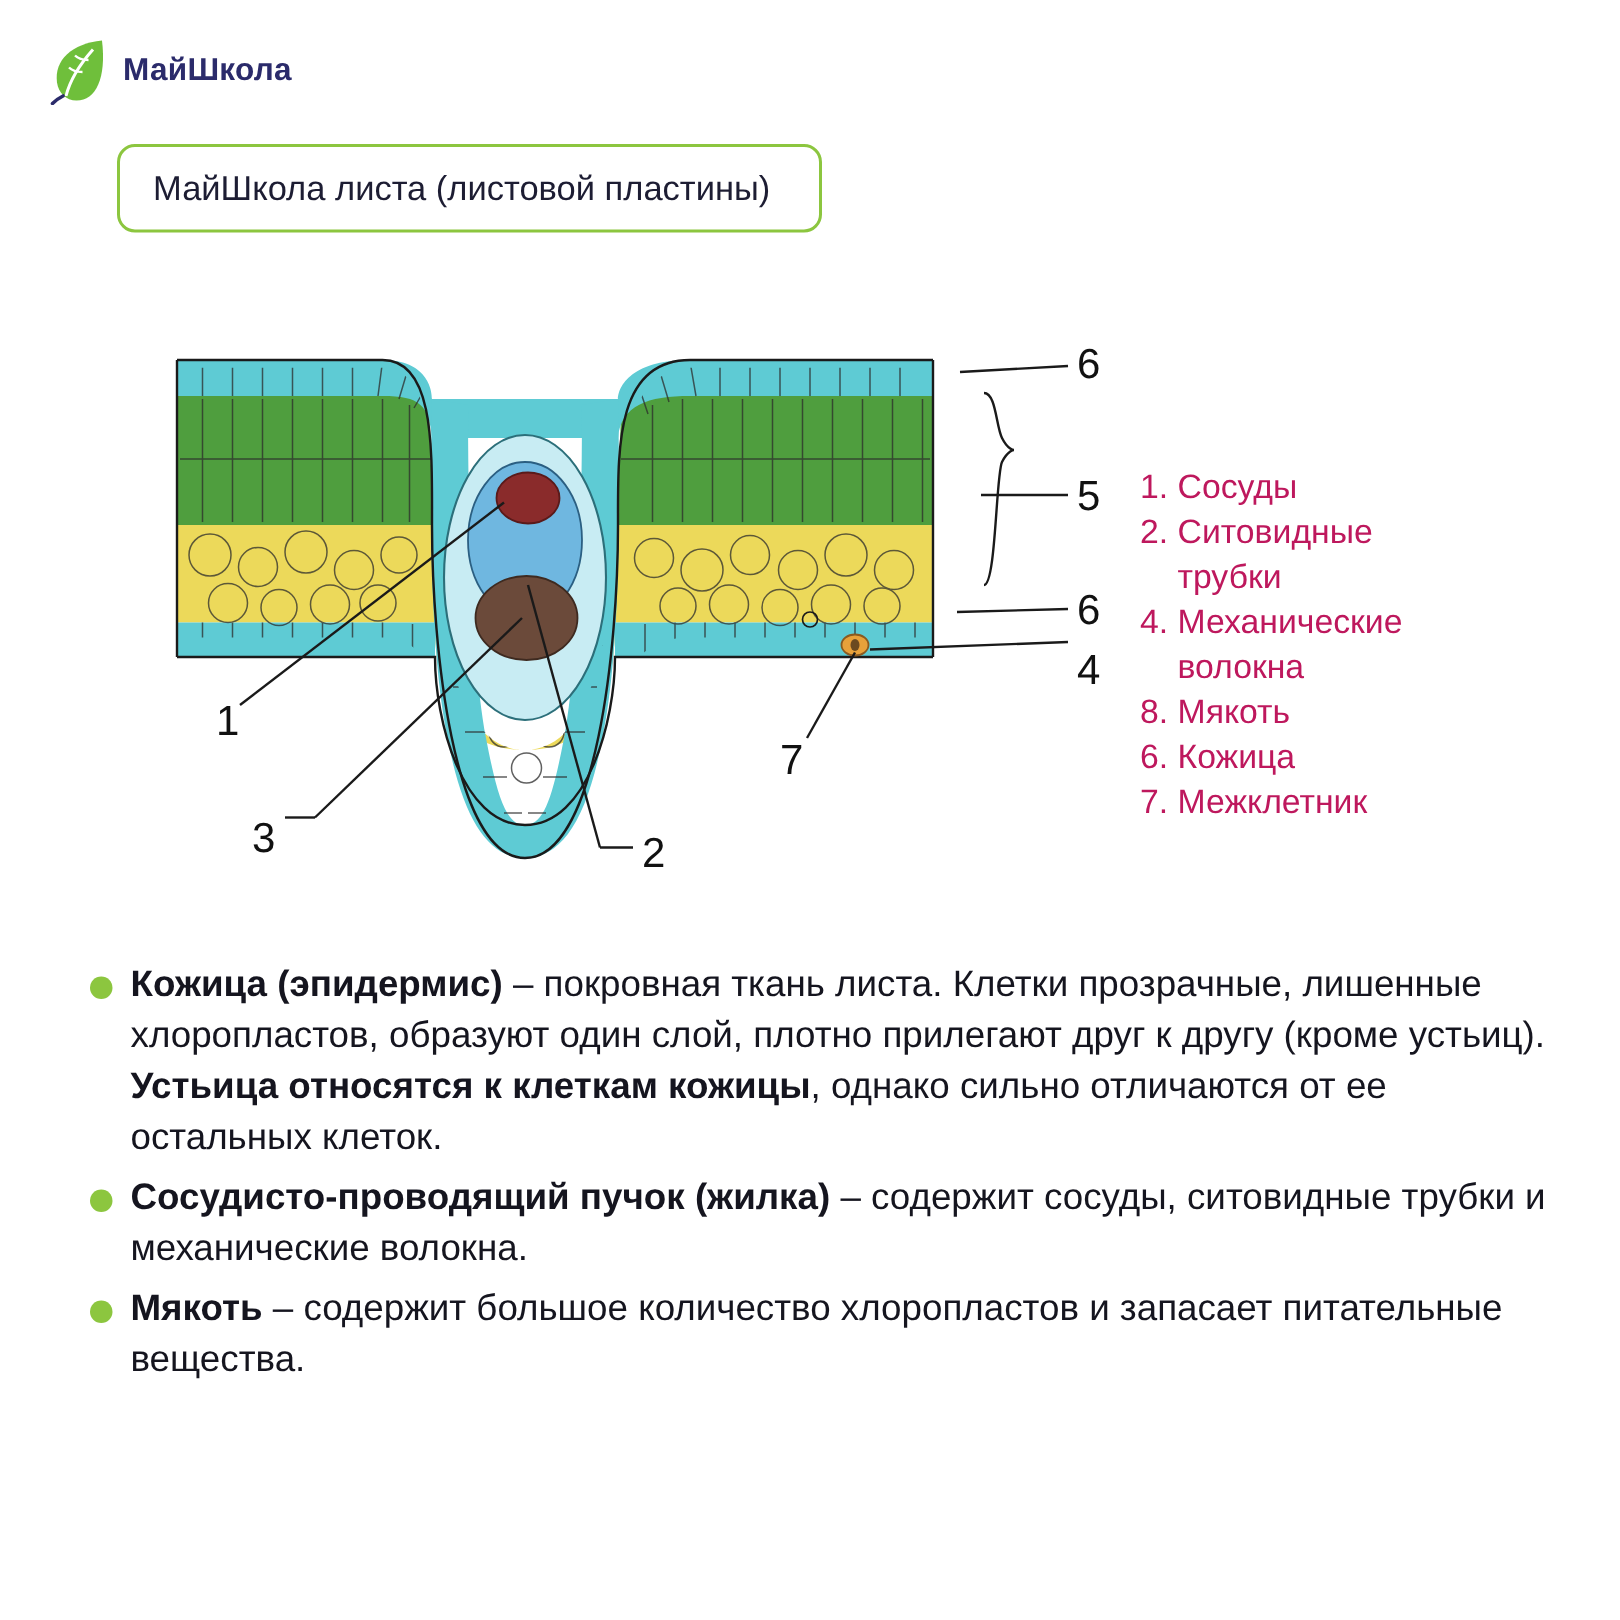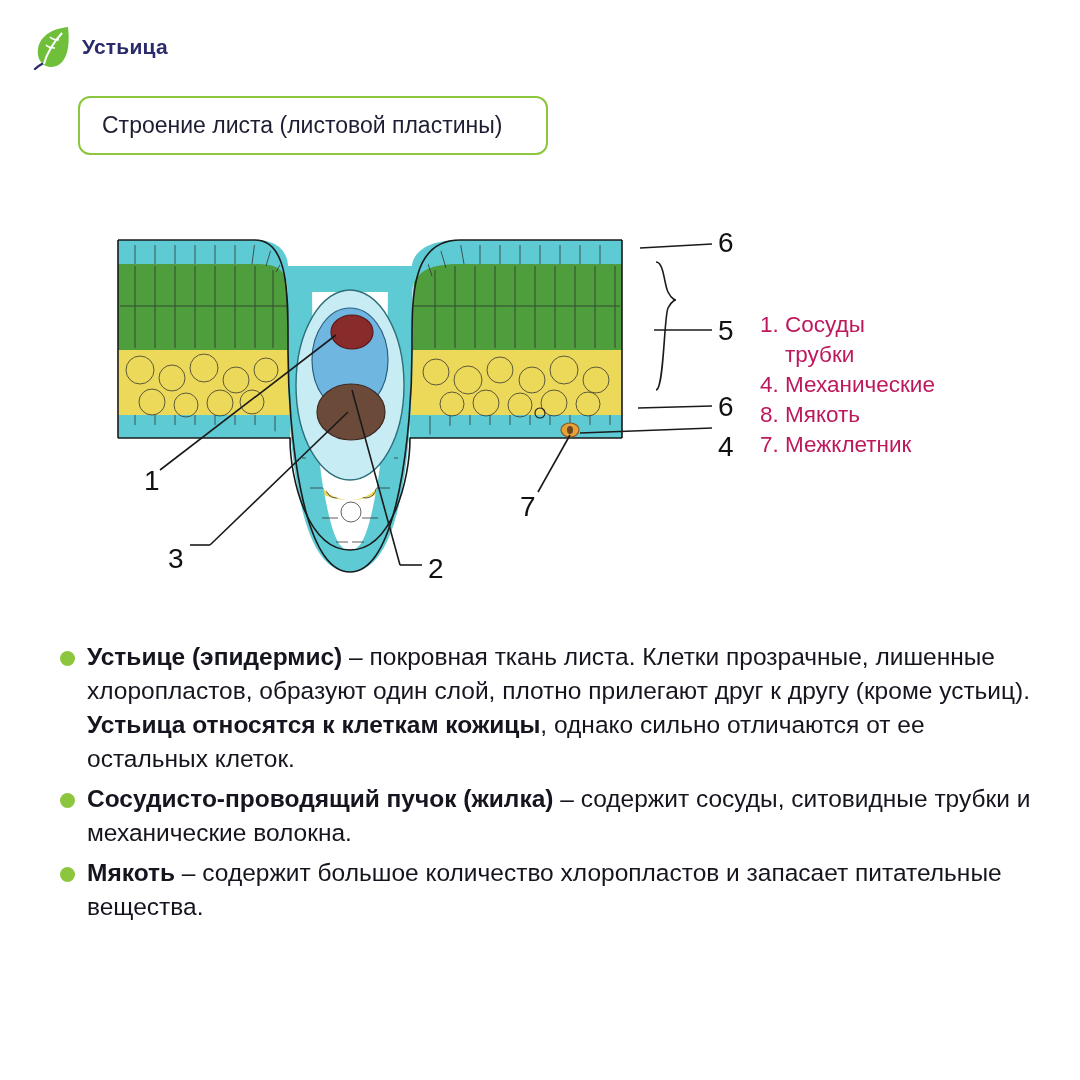--- a/index.html
+++ b/index.html
@@ -113,7 +113,7 @@
     <path d="M23 24 C19 24 16 23 14 21" stroke="#ffffff" stroke-width="1.6" fill="none"></path>
     <path d="M10 40 C6 42 4 44 3 45" stroke="#2b2b6b" stroke-width="2.4" fill="none" stroke-linecap="round"></path>
   </svg>
-  <span class="brand-text">Устьица</span>
+  <span class="brand-text">МайШкола</span>
 </div>
 
 <div class="title-pill">Строение листа (листовой пластины)</div>

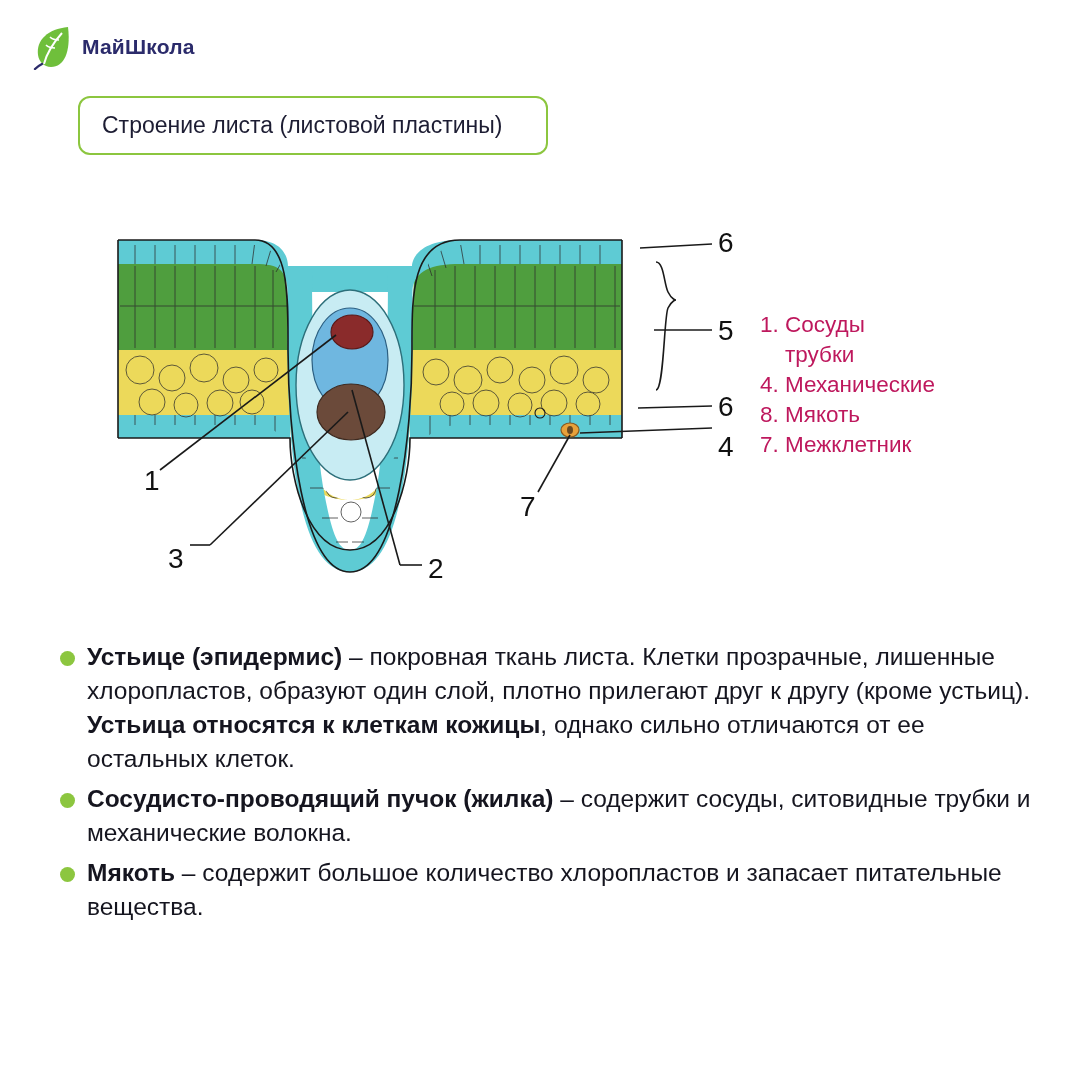--- a/index.html
+++ b/index.html
@@ -116,7 +116,7 @@
   <span class="brand-text">МайШкола</span>
 </div>
 
-<div class="title-pill">Строение листа (листовой пластины)</div>
+<div class="title-pill">МайШкола листа (листовой пластины)</div>
 
 <div class="diagram-wrap">
 <svg width="740" height="430" viewBox="0 0 740 430" xmlns="http://www.w3.org/2000/svg">

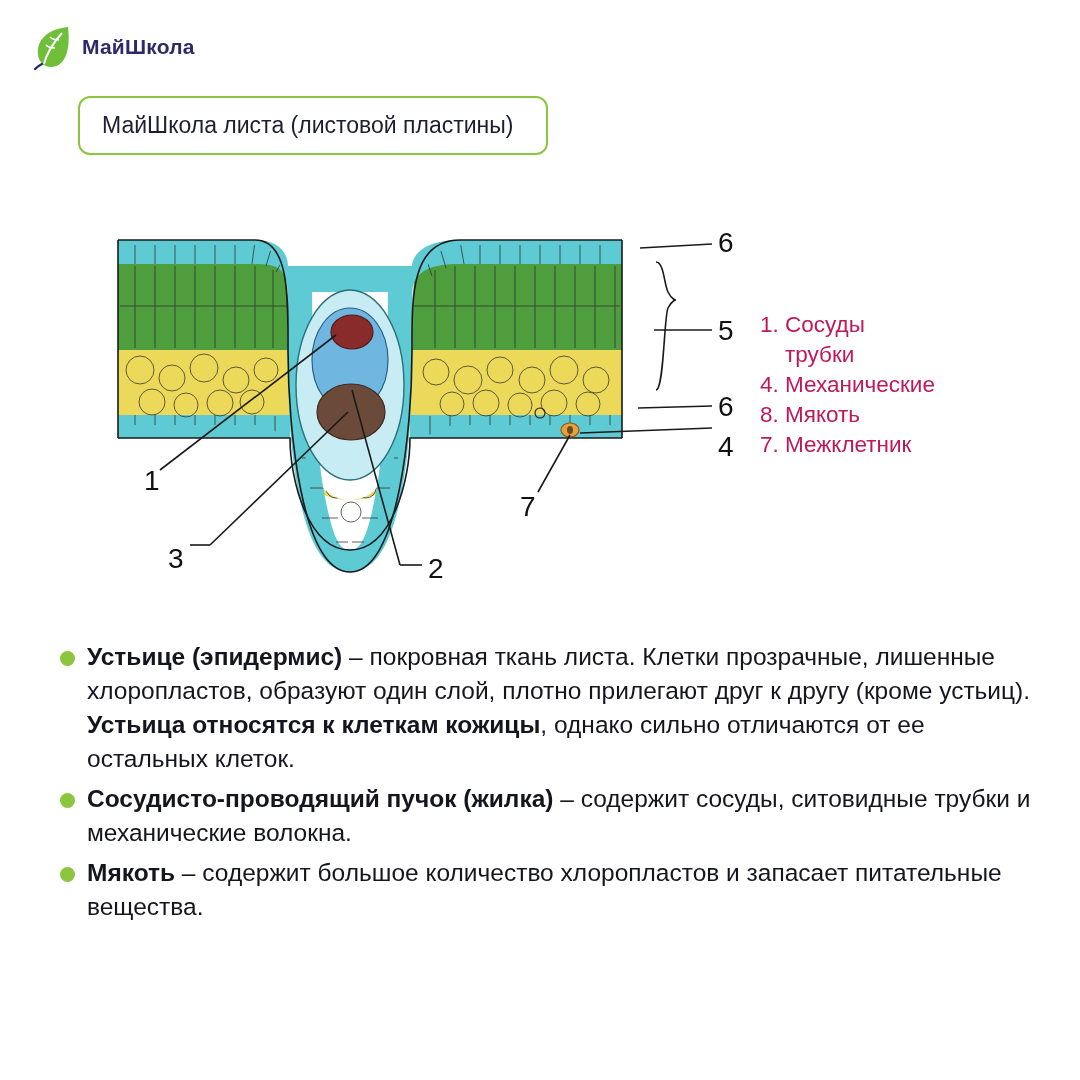--- a/index.html
+++ b/index.html
@@ -257,6 +257,7 @@
 
 <div class="legend">
   <div>1. Сосуды</div>
+  <div>2. Ситовидные</div>
   <div>    трубки</div>
   <div>4. Механические</div>
   <div>8. Мякоть</div>

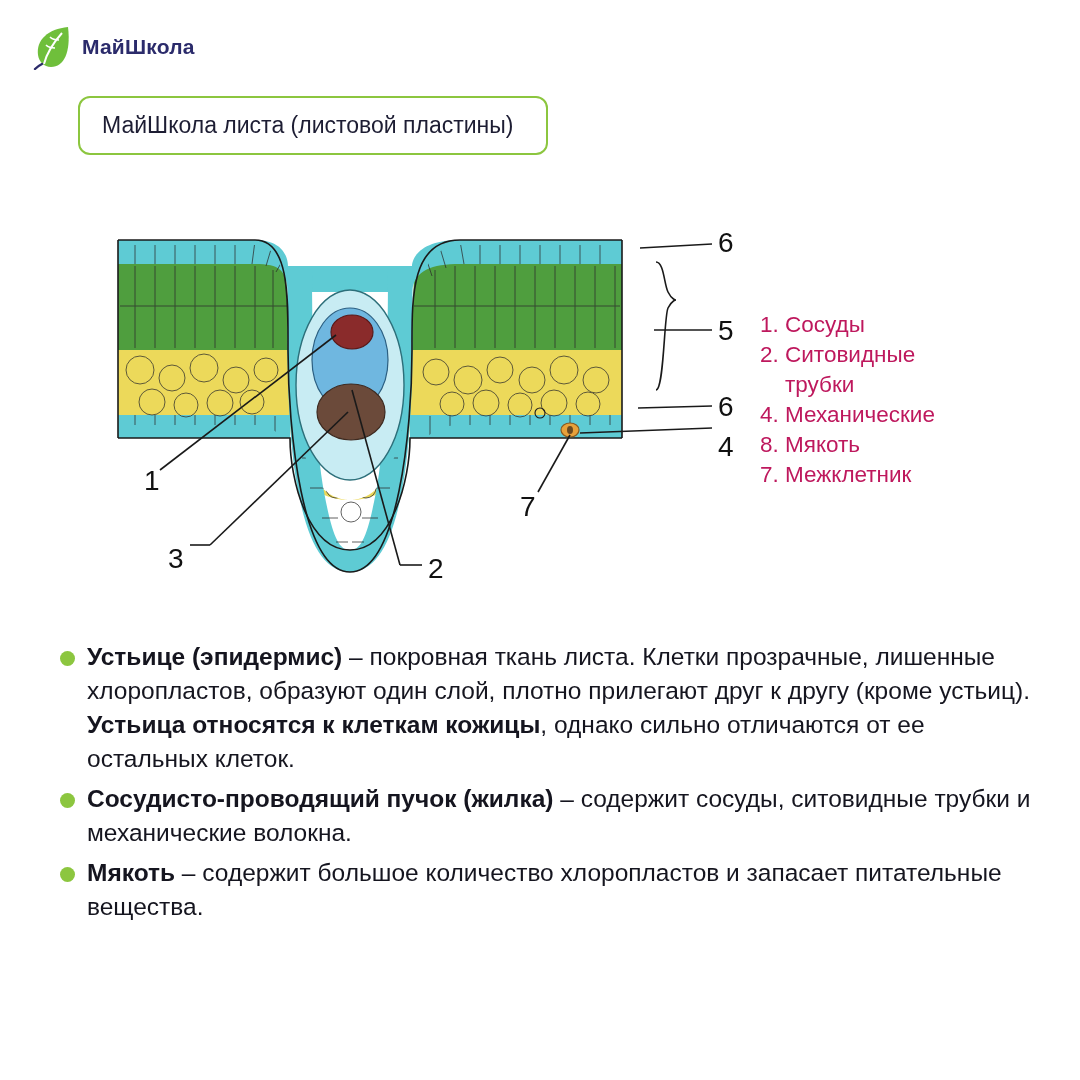--- a/index.html
+++ b/index.html
@@ -260,6 +260,7 @@
   <div>2. Ситовидные</div>
   <div>    трубки</div>
   <div>4. Механические</div>
+  <div>    волокна</div>
   <div>8. Мякоть</div>
   <div>7. Межклетник</div>
 </div>

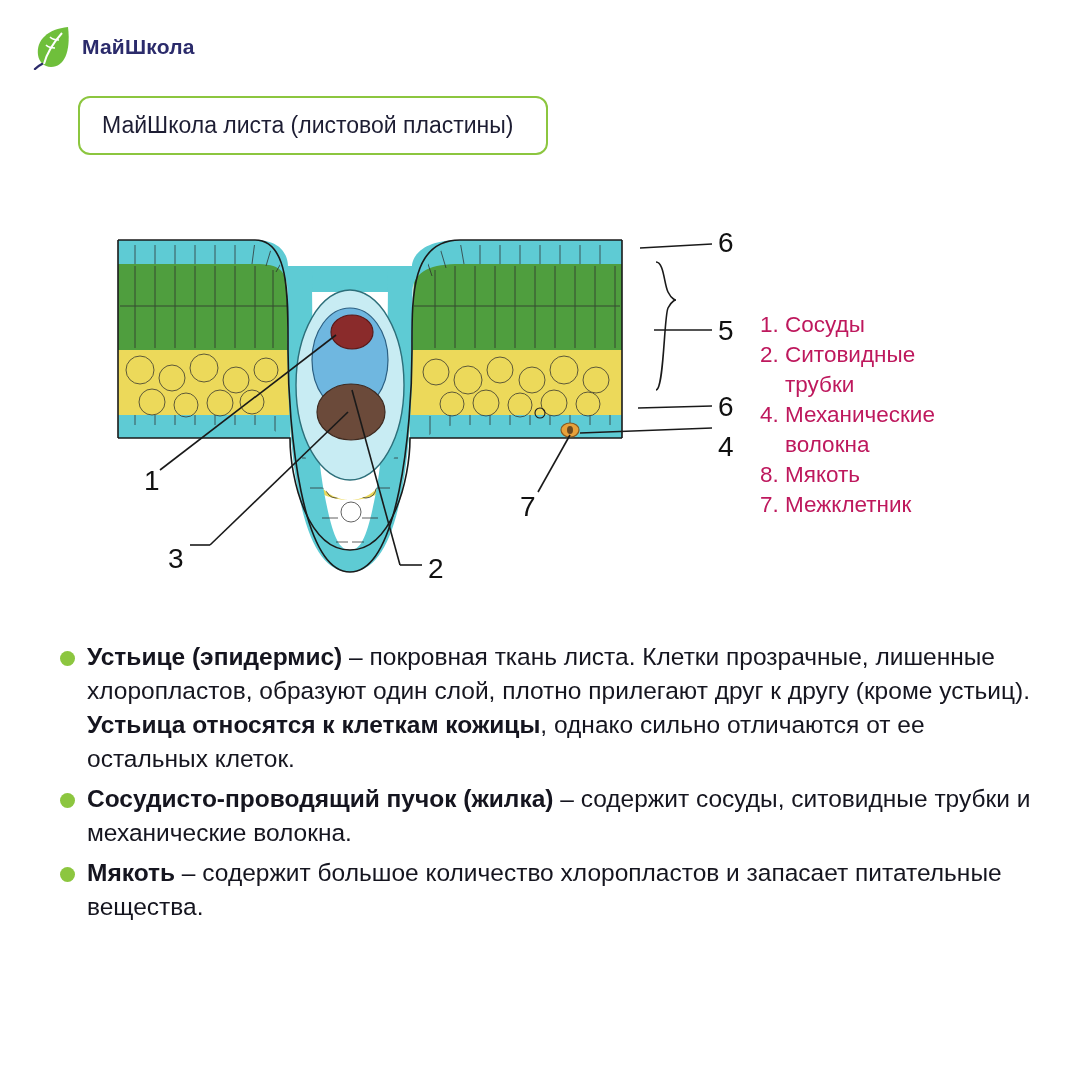--- a/index.html
+++ b/index.html
@@ -262,6 +262,7 @@
   <div>4. Механические</div>
   <div>    волокна</div>
   <div>8. Мякоть</div>
+  <div>6. Кожица</div>
   <div>7. Межклетник</div>
 </div>
 

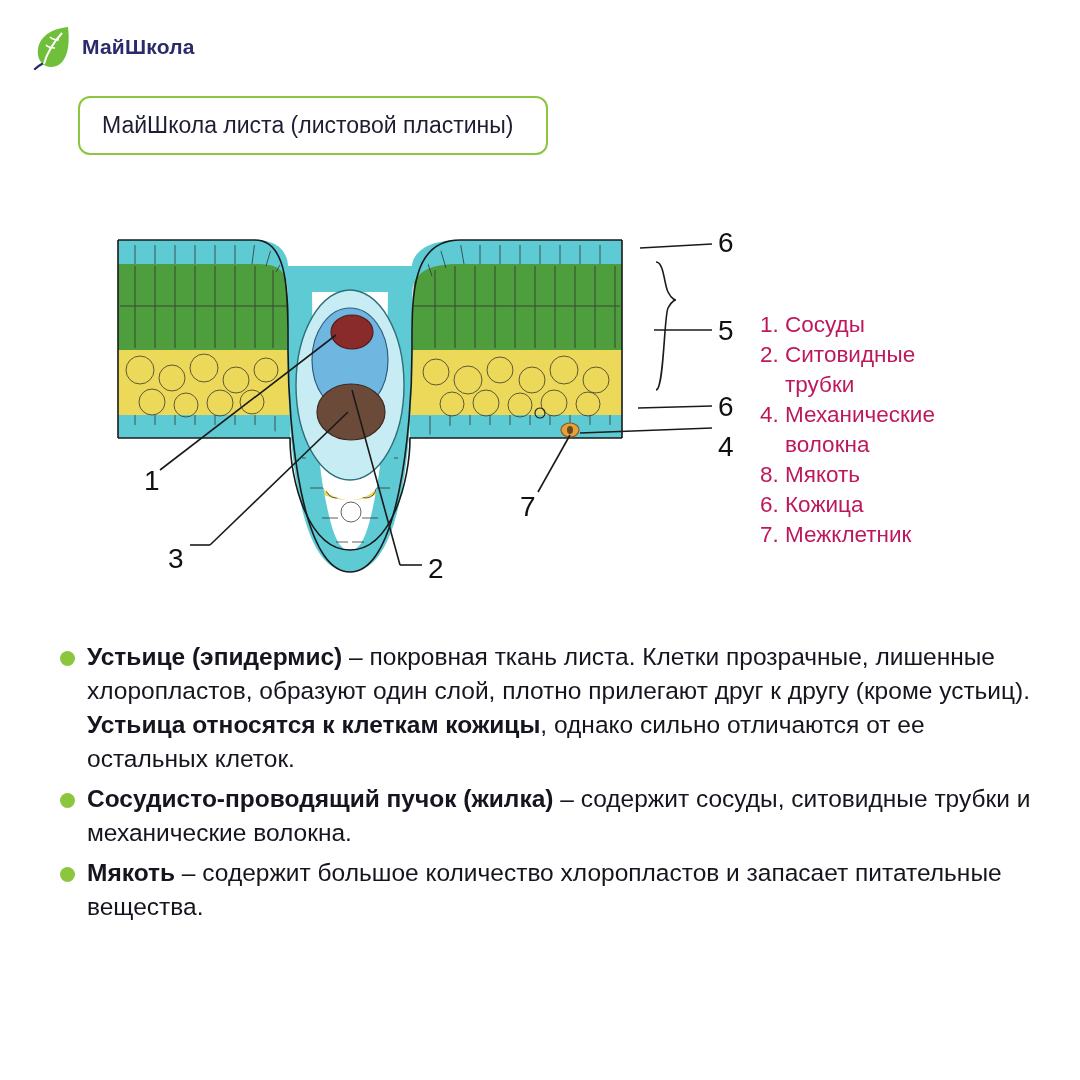--- a/index.html
+++ b/index.html
@@ -269,7 +269,7 @@
 <div class="notes">
   <div class="note-item">
     <div class="bullet"></div>
-    <div class="note-text"><b>Устьице (эпидермис)</b><span> – покровная ткань листа. Клетки прозрачные, лишенные хлоропластов, образуют один слой, плотно прилегают друг к другу (кроме устьиц). </span><b>Устьица относятся к клеткам кожицы</b><span>, однако сильно отличаются от ее остальных клеток.</span></div>
+    <div class="note-text"><b>Кожица (эпидермис)</b><span> – покровная ткань листа. Клетки прозрачные, лишенные хлоропластов, образуют один слой, плотно прилегают друг к другу (кроме устьиц). </span><b>Устьица относятся к клеткам кожицы</b><span>, однако сильно отличаются от ее остальных клеток.</span></div>
   </div>
   <div class="note-item">
     <div class="bullet"></div>

